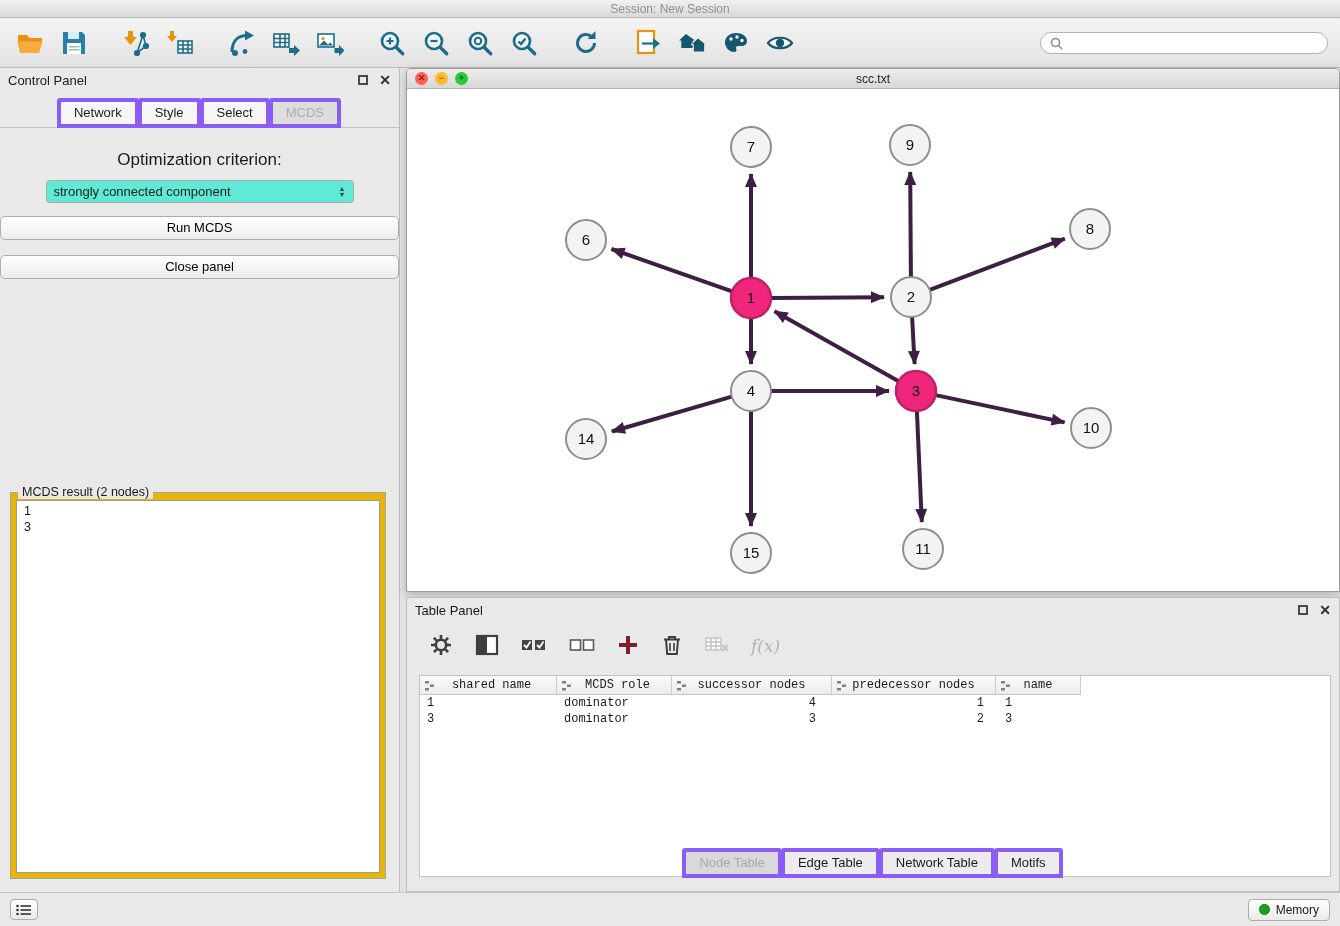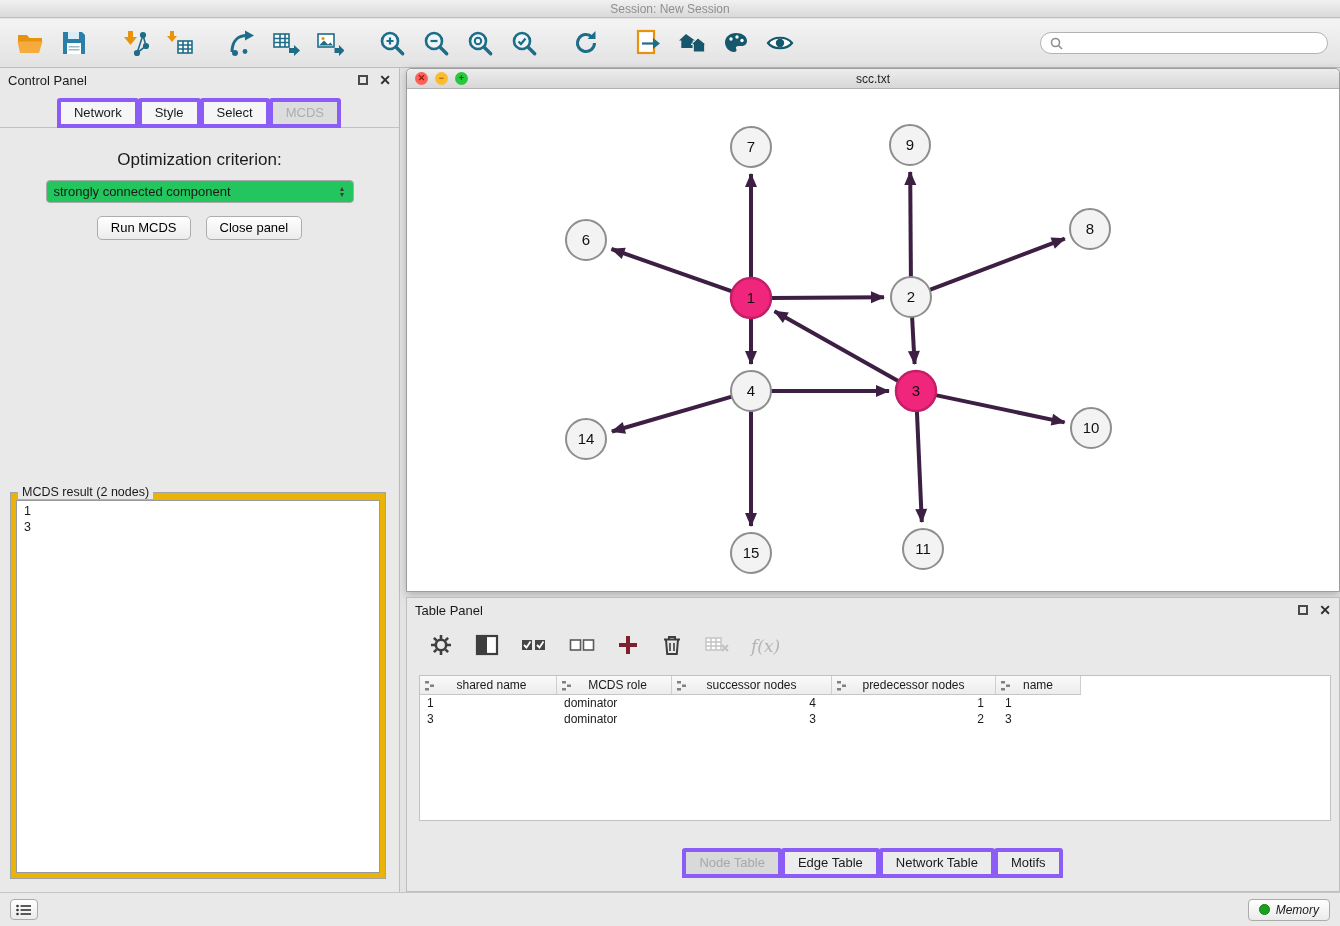--- a/index.html
+++ b/index.html
@@ -58,7 +58,7 @@
   .opt-label { text-align:center; margin-top:22px; font-size:17px; }
   .select-box {
     margin:10px auto 0; width:308px; height:23px;
-    background:#22c55e; border:1px solid #ababab; border-radius:4px;
+    background:#5eead4; border:1px solid #ababab; border-radius:4px;
     display:flex; align-items:center; padding:0 7px; font-size:13px;
   }
   .select-box .val { flex:1; }

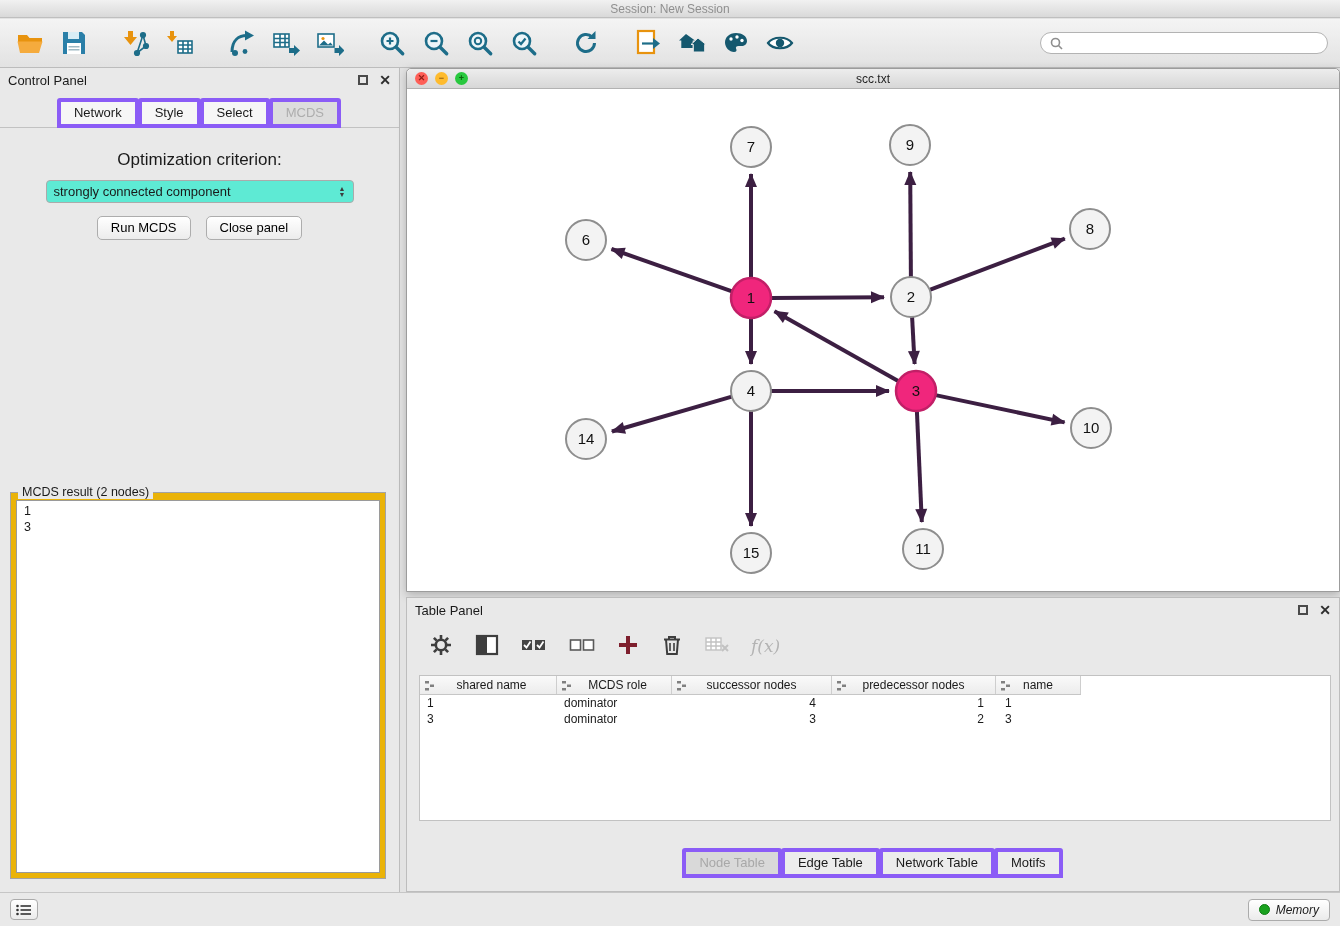--- a/index.html
+++ b/index.html
@@ -63,7 +63,7 @@
   }
   .select-box .val { flex:1; }
   .select-arrows { display:flex; flex-direction:column; align-items:center; font-size:7px; color:#3d3d3d; line-height:5.5px; }
-  .cp-buttons { display:flex; justify-content:center; gap:15px; margin-top:13px; }
+  .cp-buttons { display:flex; justify-content:center; gap:15px; margin-top:13px;flex-direction:column; }
   .btn {
     background:linear-gradient(#ffffff,#ececec); border:1px solid #adadad;
     border-radius:5px; padding:3px 13px 4px; font-size:13px;

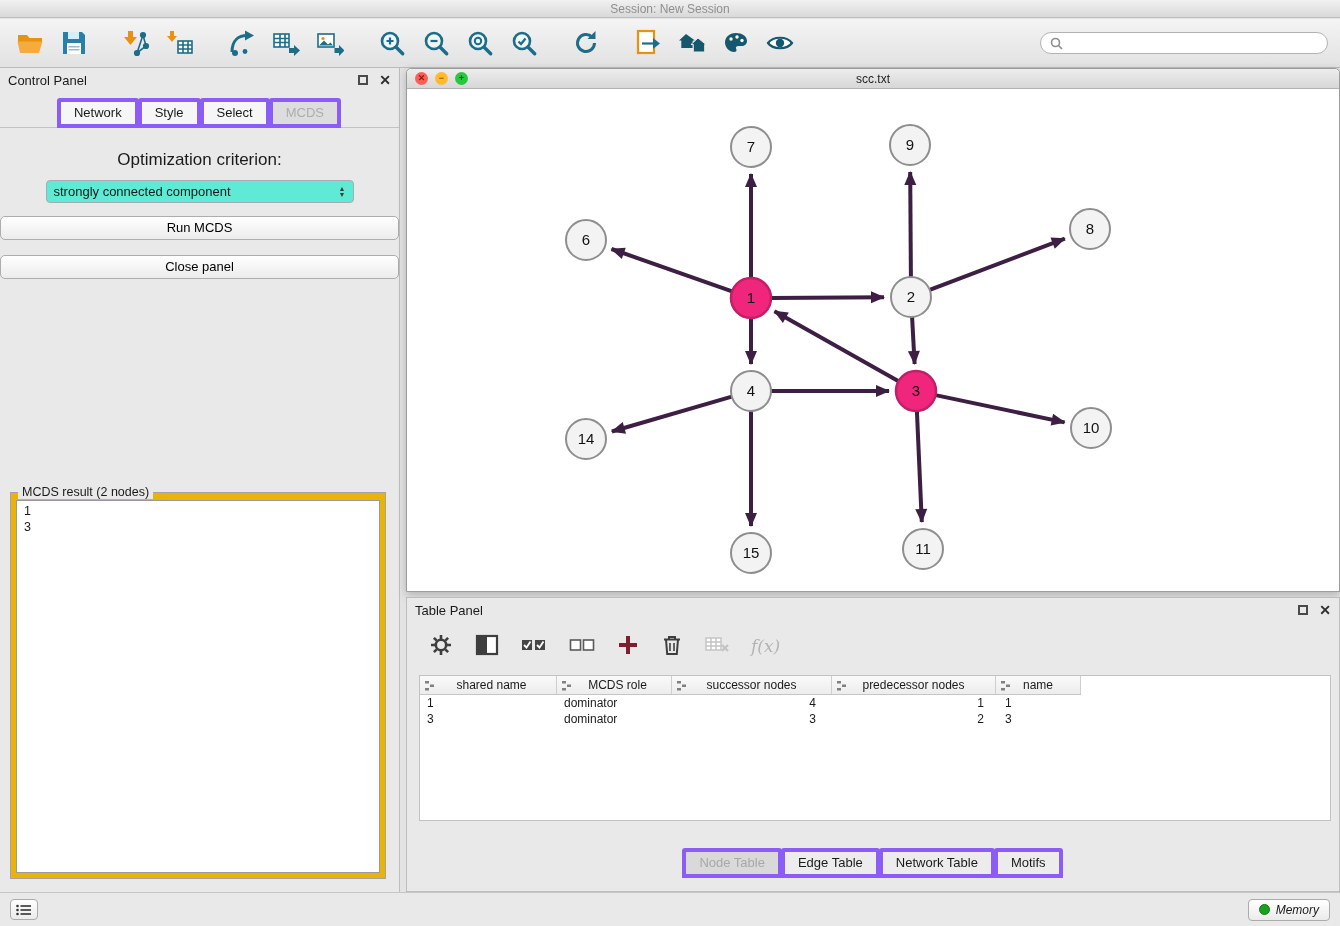--- a/index.html
+++ b/index.html
@@ -112,8 +112,8 @@
   .fx { font-family:"DejaVu Serif", serif; font-style:italic; font-size:17px; color:#b3b3b3; }
 
   .node-table {
-    position:absolute; left:12px; right:8px; top:77px; height:146px;
-    background:#fff; border:1px solid #c2c2c2; overflow:hidden; font-size:12px;
+    position:absolute; left:12px; right:8px; top:77px; height:202px;
+    background:#fff; border:1px solid #c2c2c2; overflow:hidden; font-size:12px;font-family:Liberation Mono, monospace;
   }
   .thead { display:flex; width:661px; background:linear-gradient(#fafafa,#ececec); border-bottom:1px solid #c6c6c6; height:19px; }
   .th { position:relative; display:flex; align-items:center; justify-content:center; border-right:1px solid #cecece; font-size:12px; }

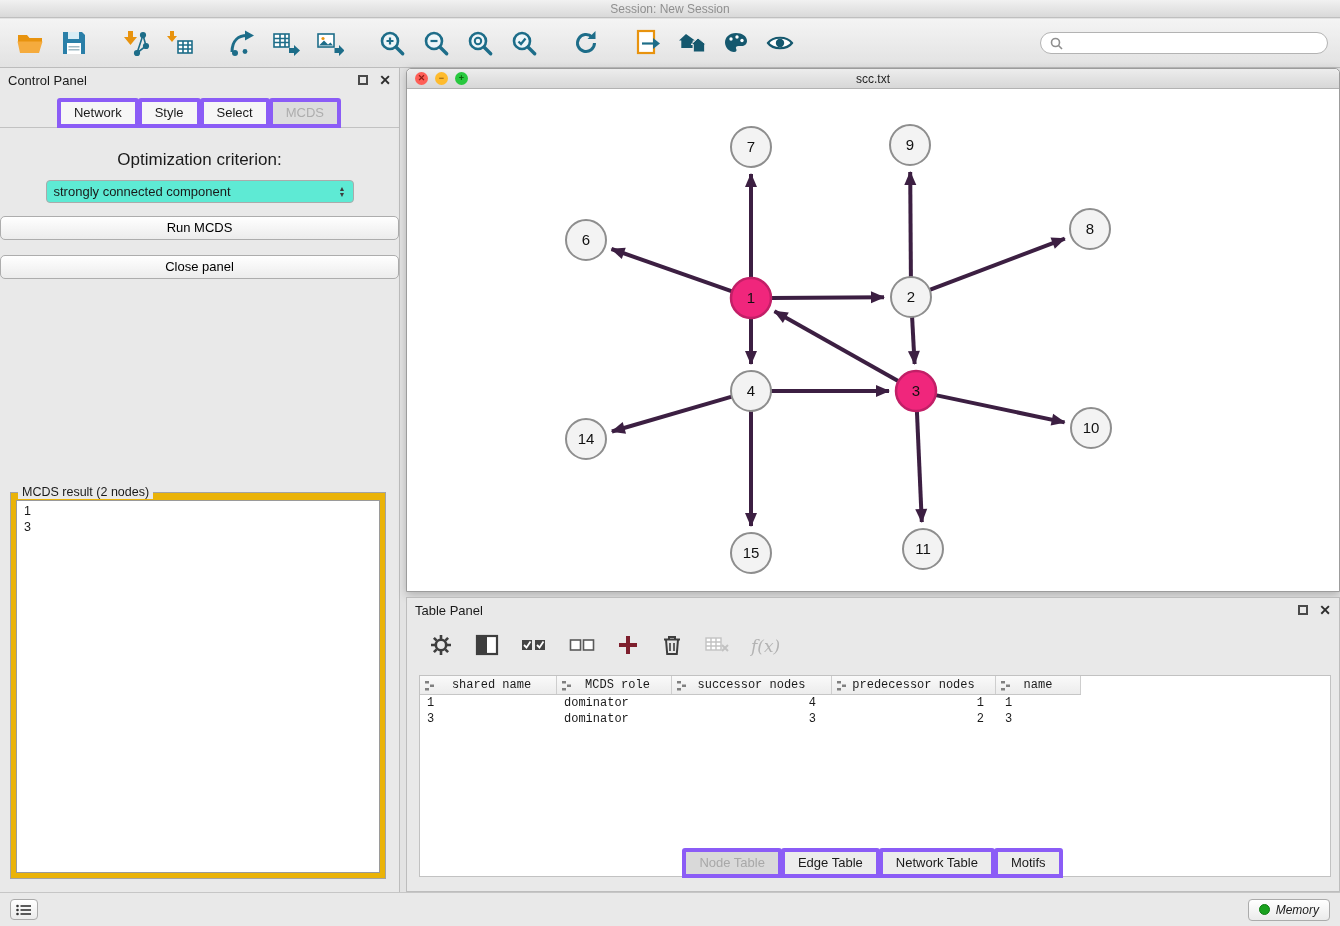--- a/index.html
+++ b/index.html
@@ -147,7 +147,7 @@
   .memory-btn {
     margin-left:auto; height:22px; border:1px solid #ababab; border-radius:4px;
     background:linear-gradient(#ffffff,#ebebeb);
-    display:flex; align-items:center; gap:6px; padding:0 10px; font-size:12px;font-style:italic;
+    display:flex; align-items:center; gap:6px; padding:0 10px; font-size:12px;
   }
   .mem-dot { width:11px; height:11px; border-radius:50%; background:#1aa21f; border:1px solid #0e7d13; }
 </style>

